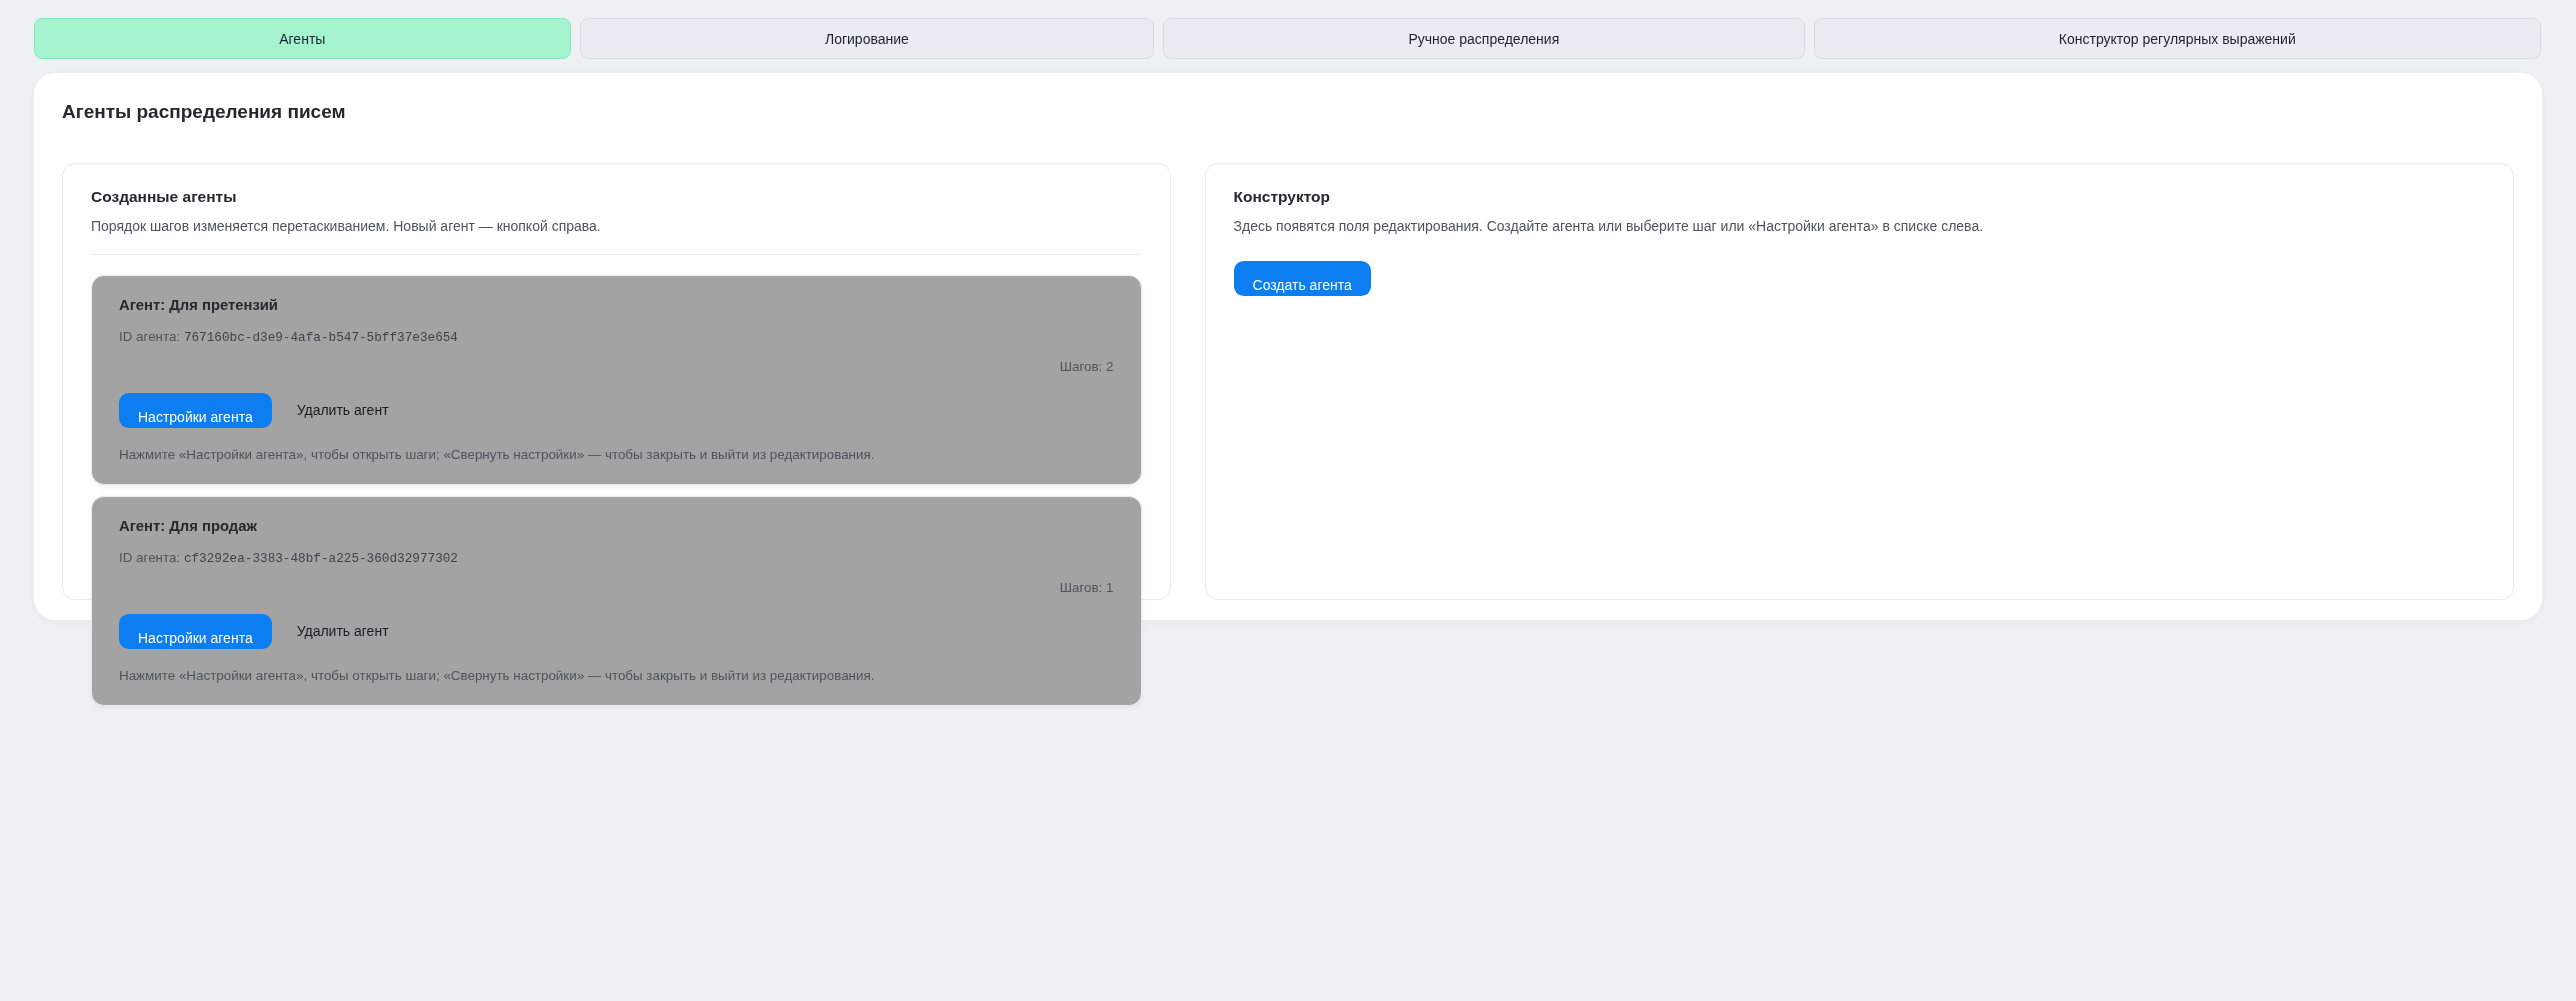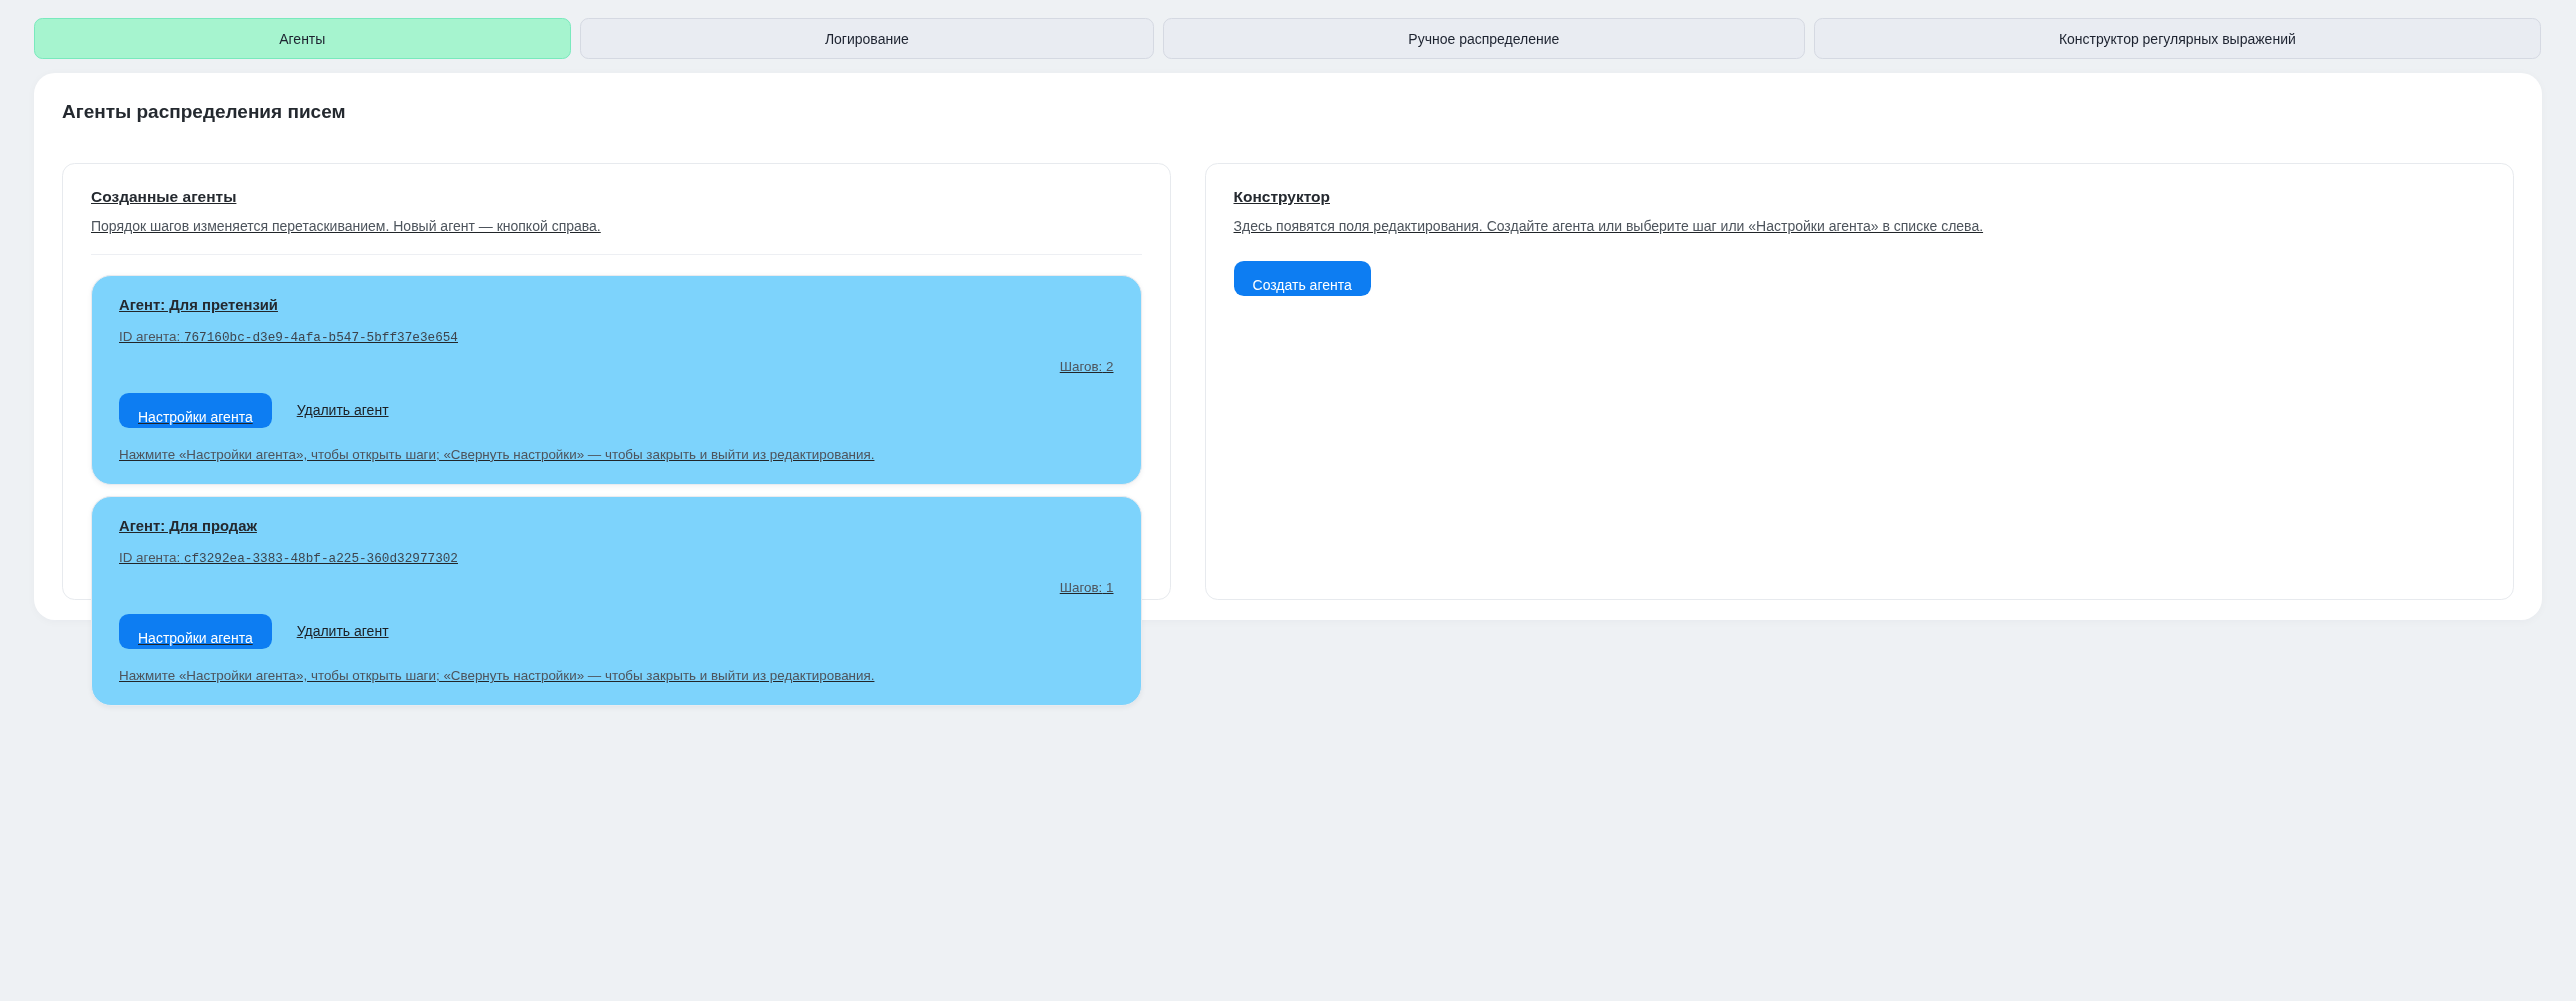--- a/index.html
+++ b/index.html
@@ -164,7 +164,7 @@
 <nav class="tabs">
   <button class="tab active">Агенты</button>
   <button class="tab">Логирование</button>
-  <button class="tab">Ручное распределение</button>
+  <button class="tab">Ручное распределения</button>
   <button class="tab">Конструктор регулярных выражений</button>
 </nav>
 

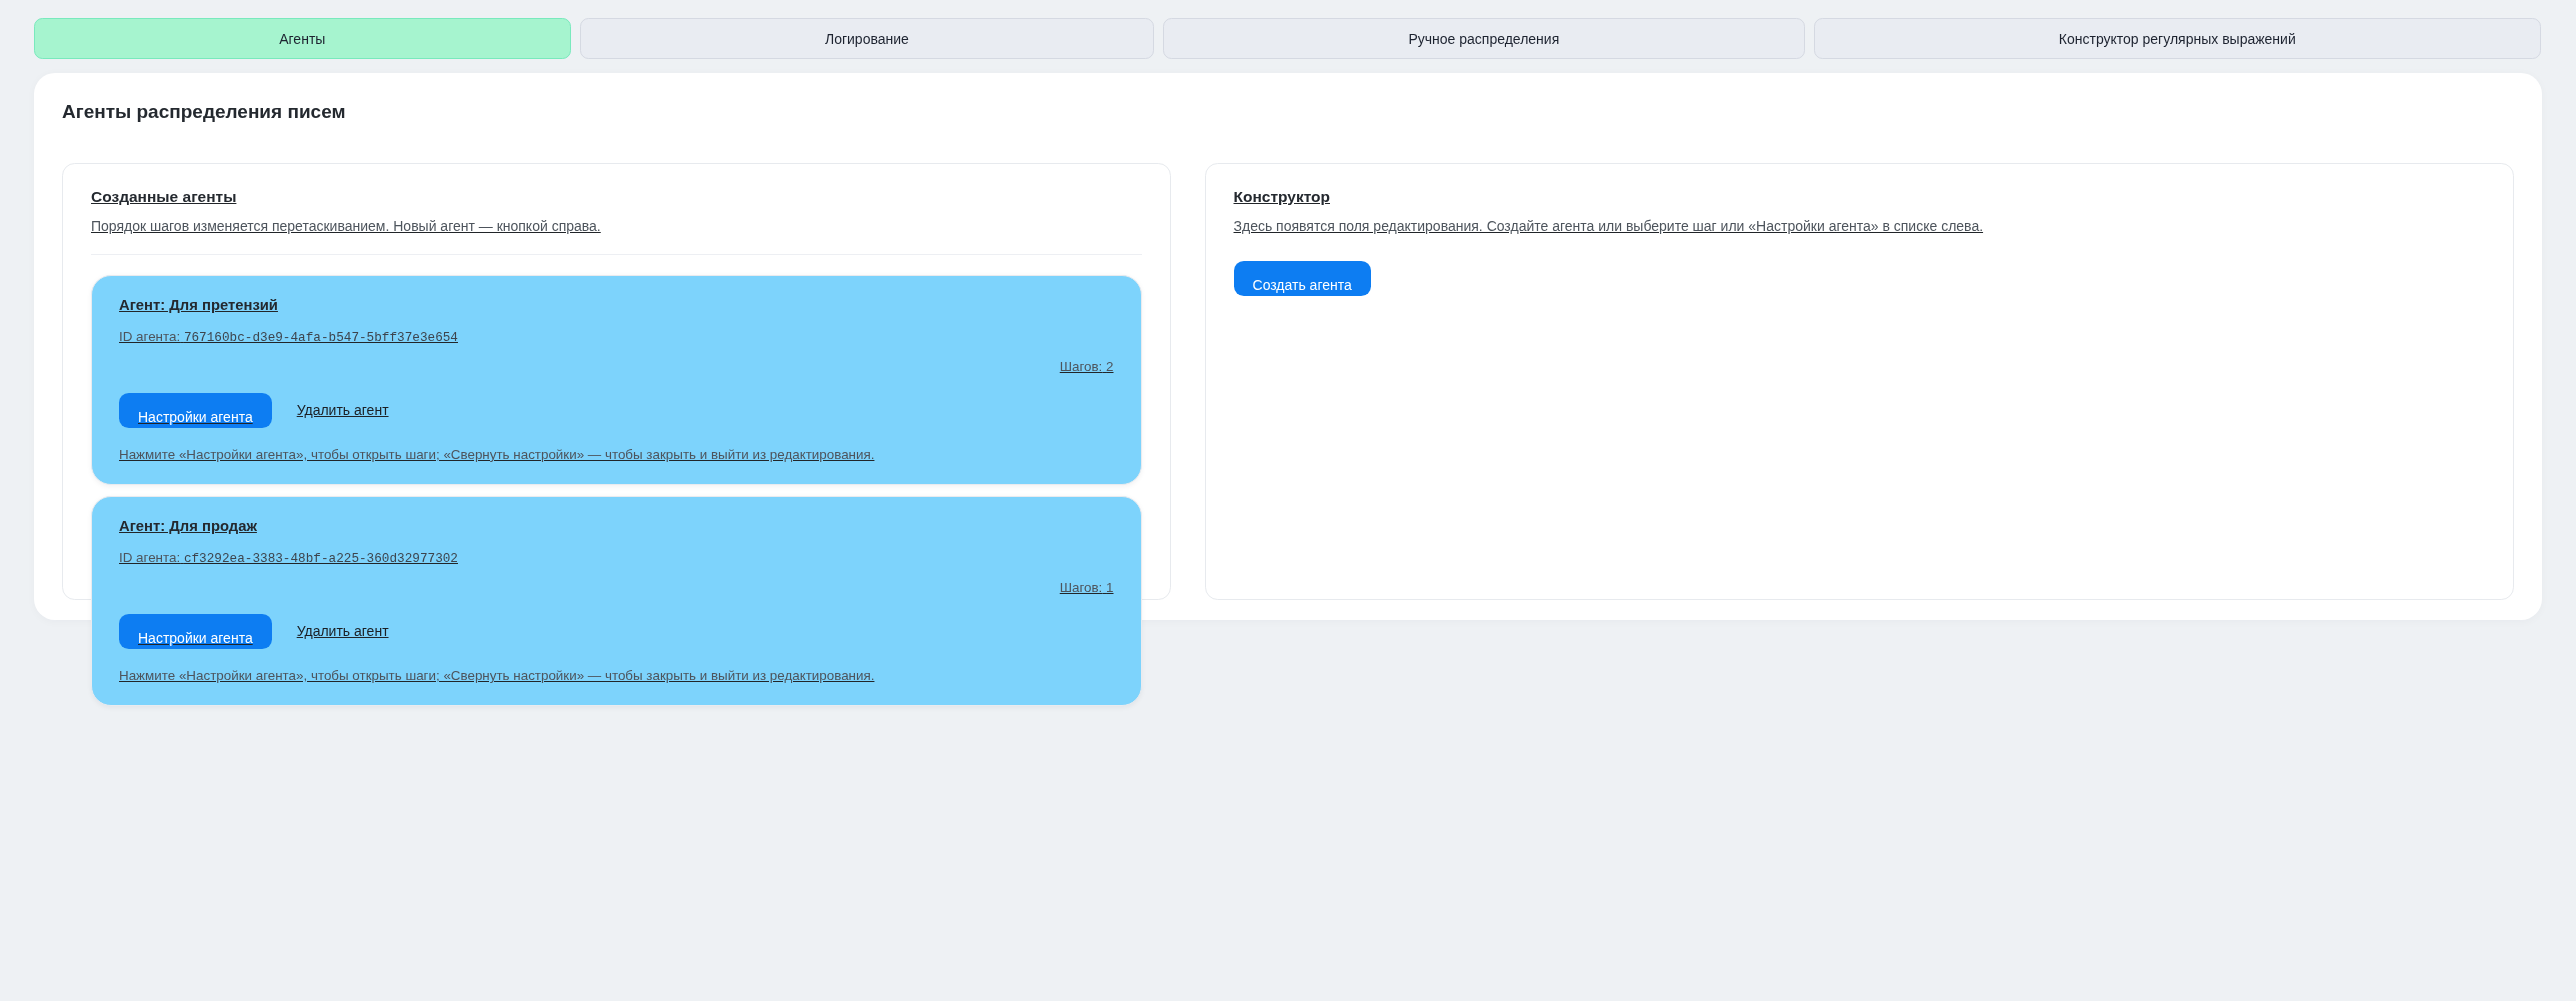--- a/index.html
+++ b/index.html
@@ -68,7 +68,6 @@
     margin-top: 37px;
     flex: 1;
     min-height: 0;
-    text-decoration: underline;
   }
   .panel {
     background: #ffffff;

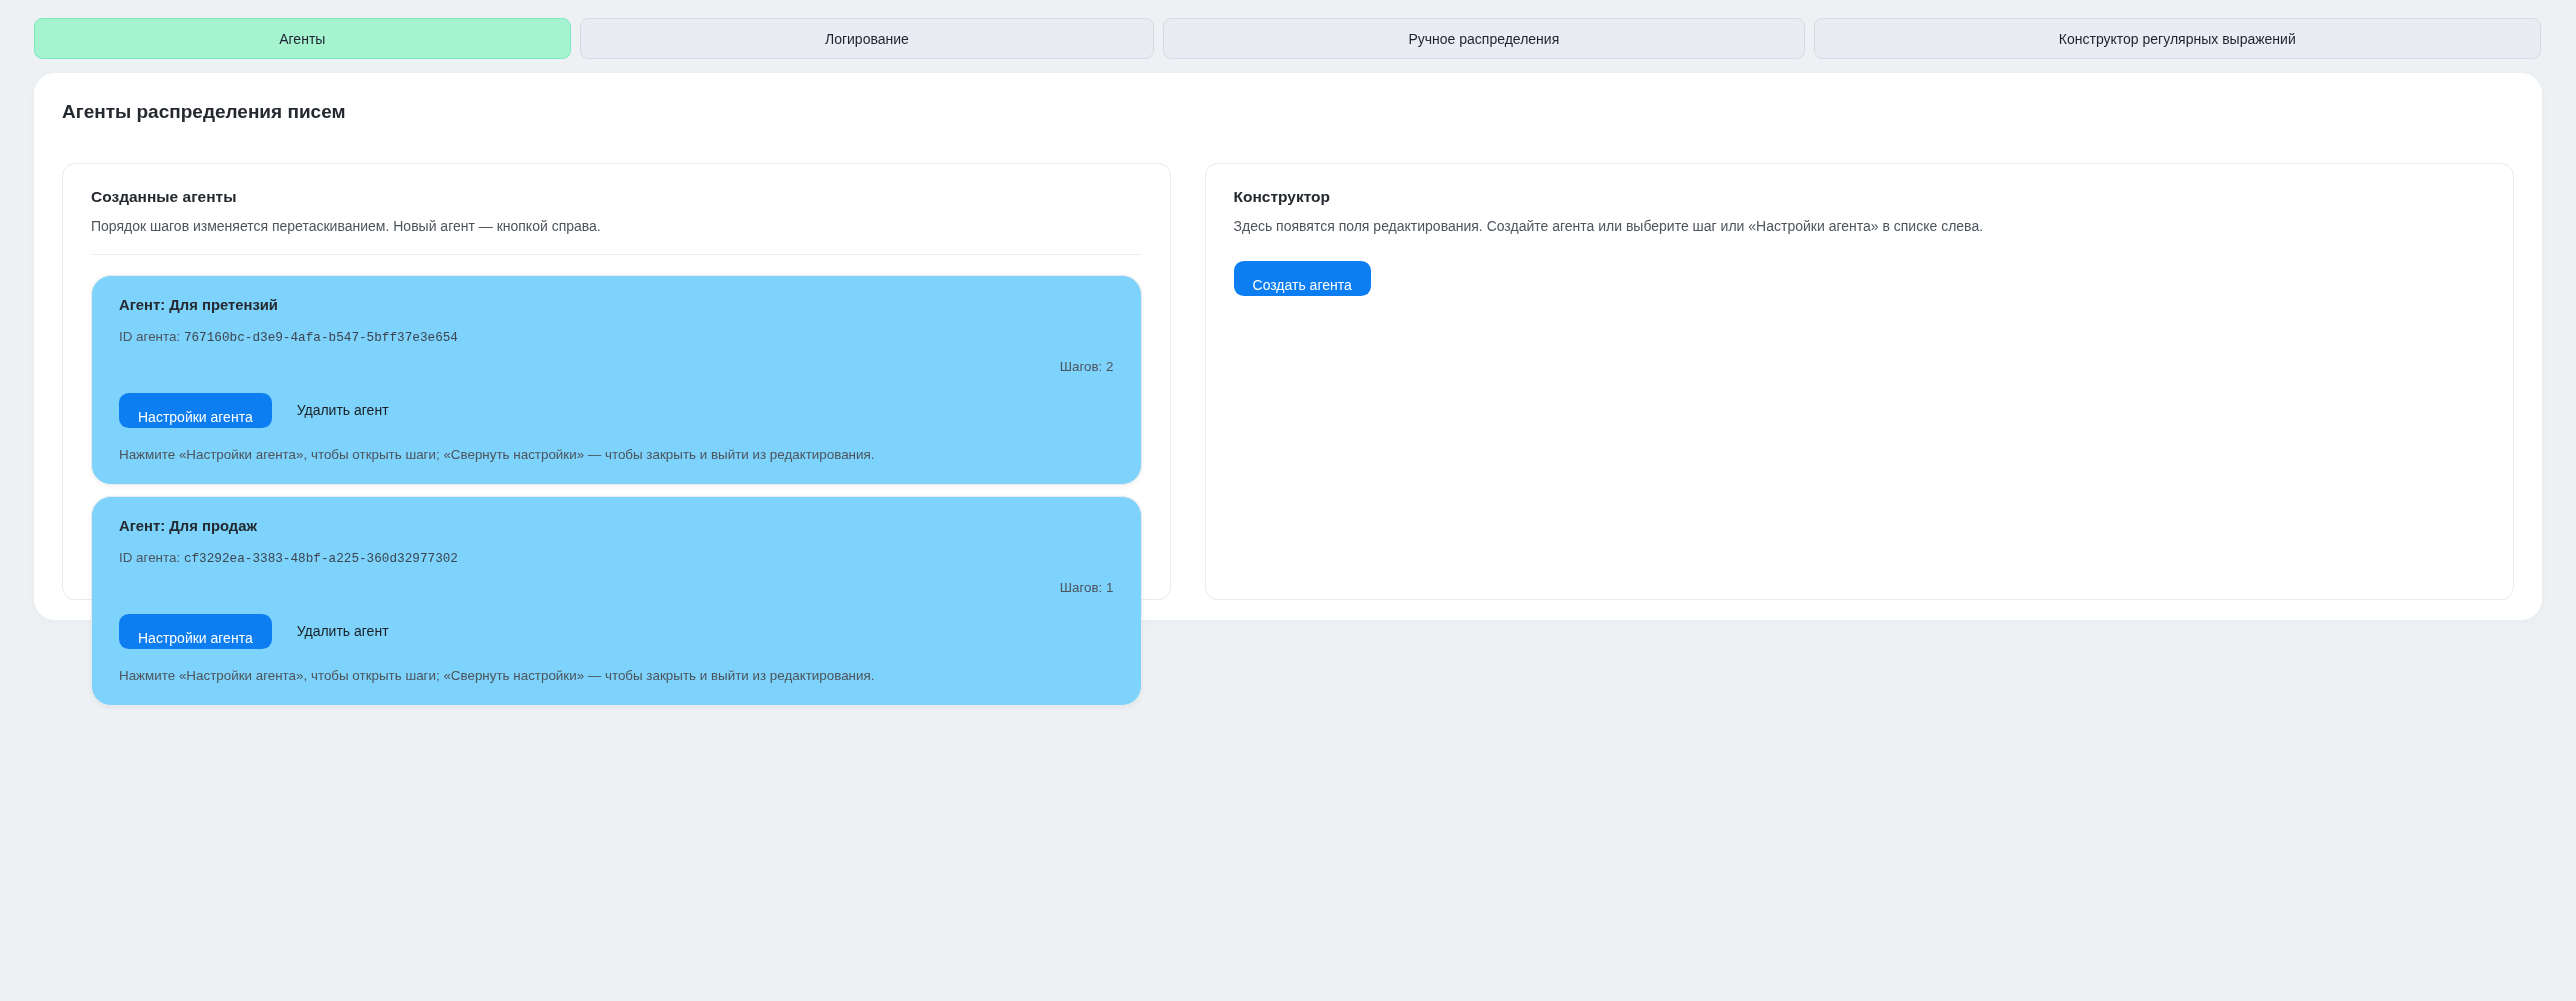--- a/index.html
+++ b/index.html
@@ -100,8 +100,8 @@
   
   .agent-card {
     border: 1.4px solid #e9ebef;
-    border-radius: 20px;
-    background: #7dd3fc;
+    border-radius: 13px;
+    background: #a3a3a3;
     box-shadow: 0 1.4px 5.6px rgba(16, 24, 40, 0.05);
     padding: 21px 27px 19.7px;
     margin-top: 19.7px;

